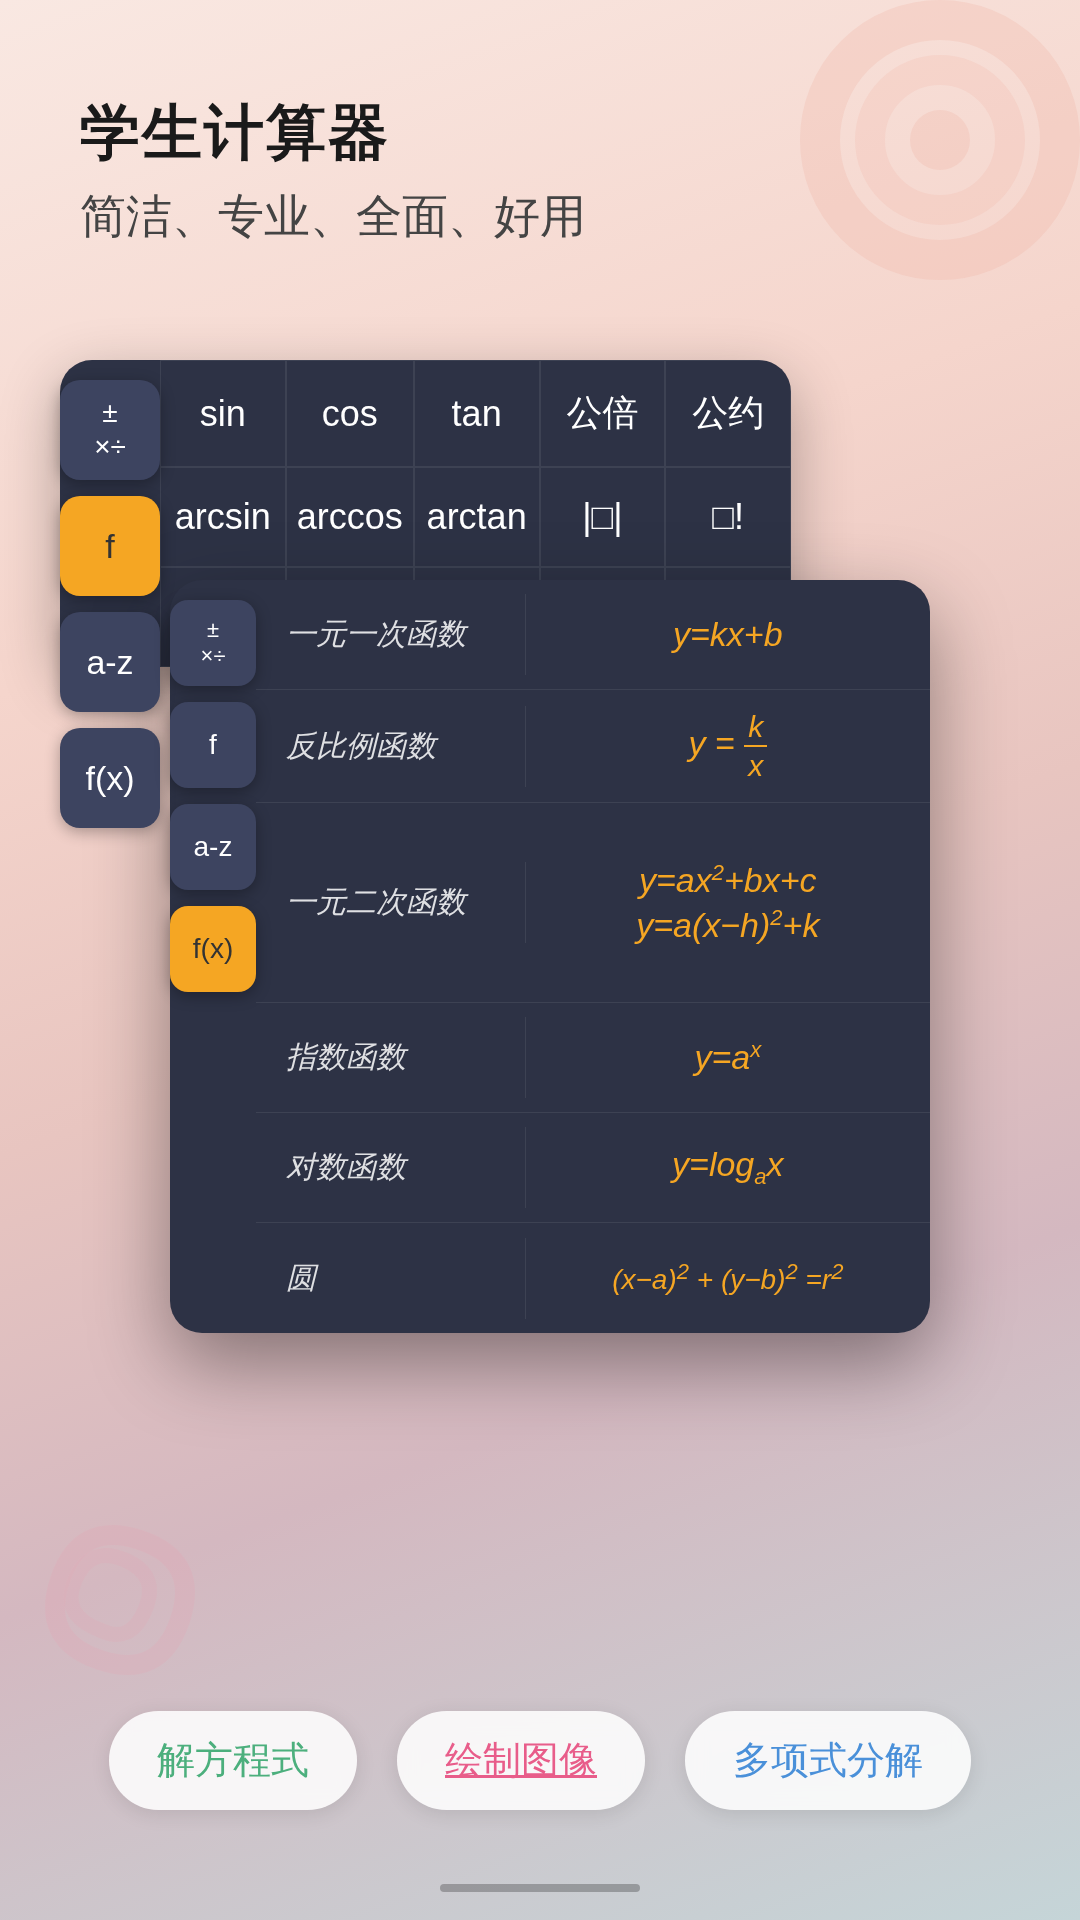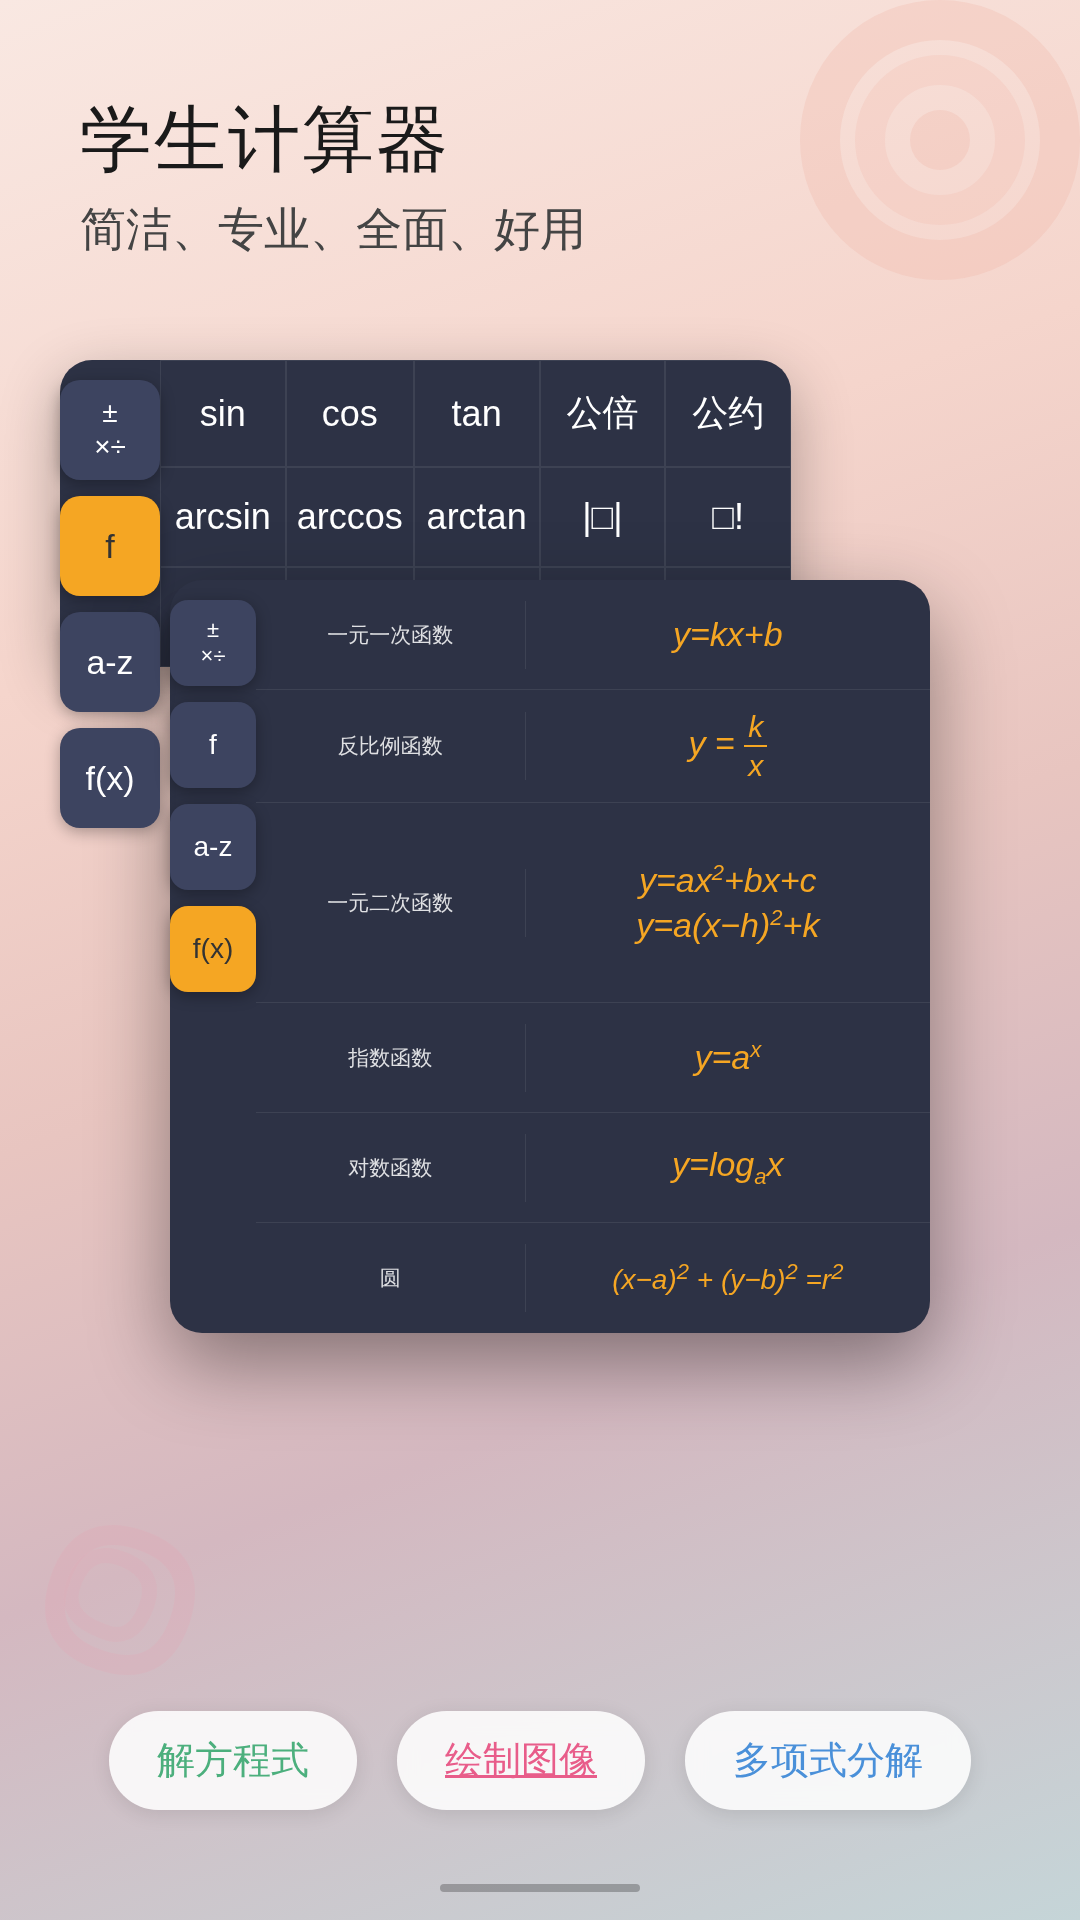--- a/index.html
+++ b/index.html
@@ -21,8 +21,8 @@
     }
 
     .app-title {
-      font-size: 72px;
-      font-weight: 400;
+      font-size: 60px;
+      font-weight: 700;
       color: #1a1a1a;
       line-height: 1.1;
       letter-spacing: 2px;

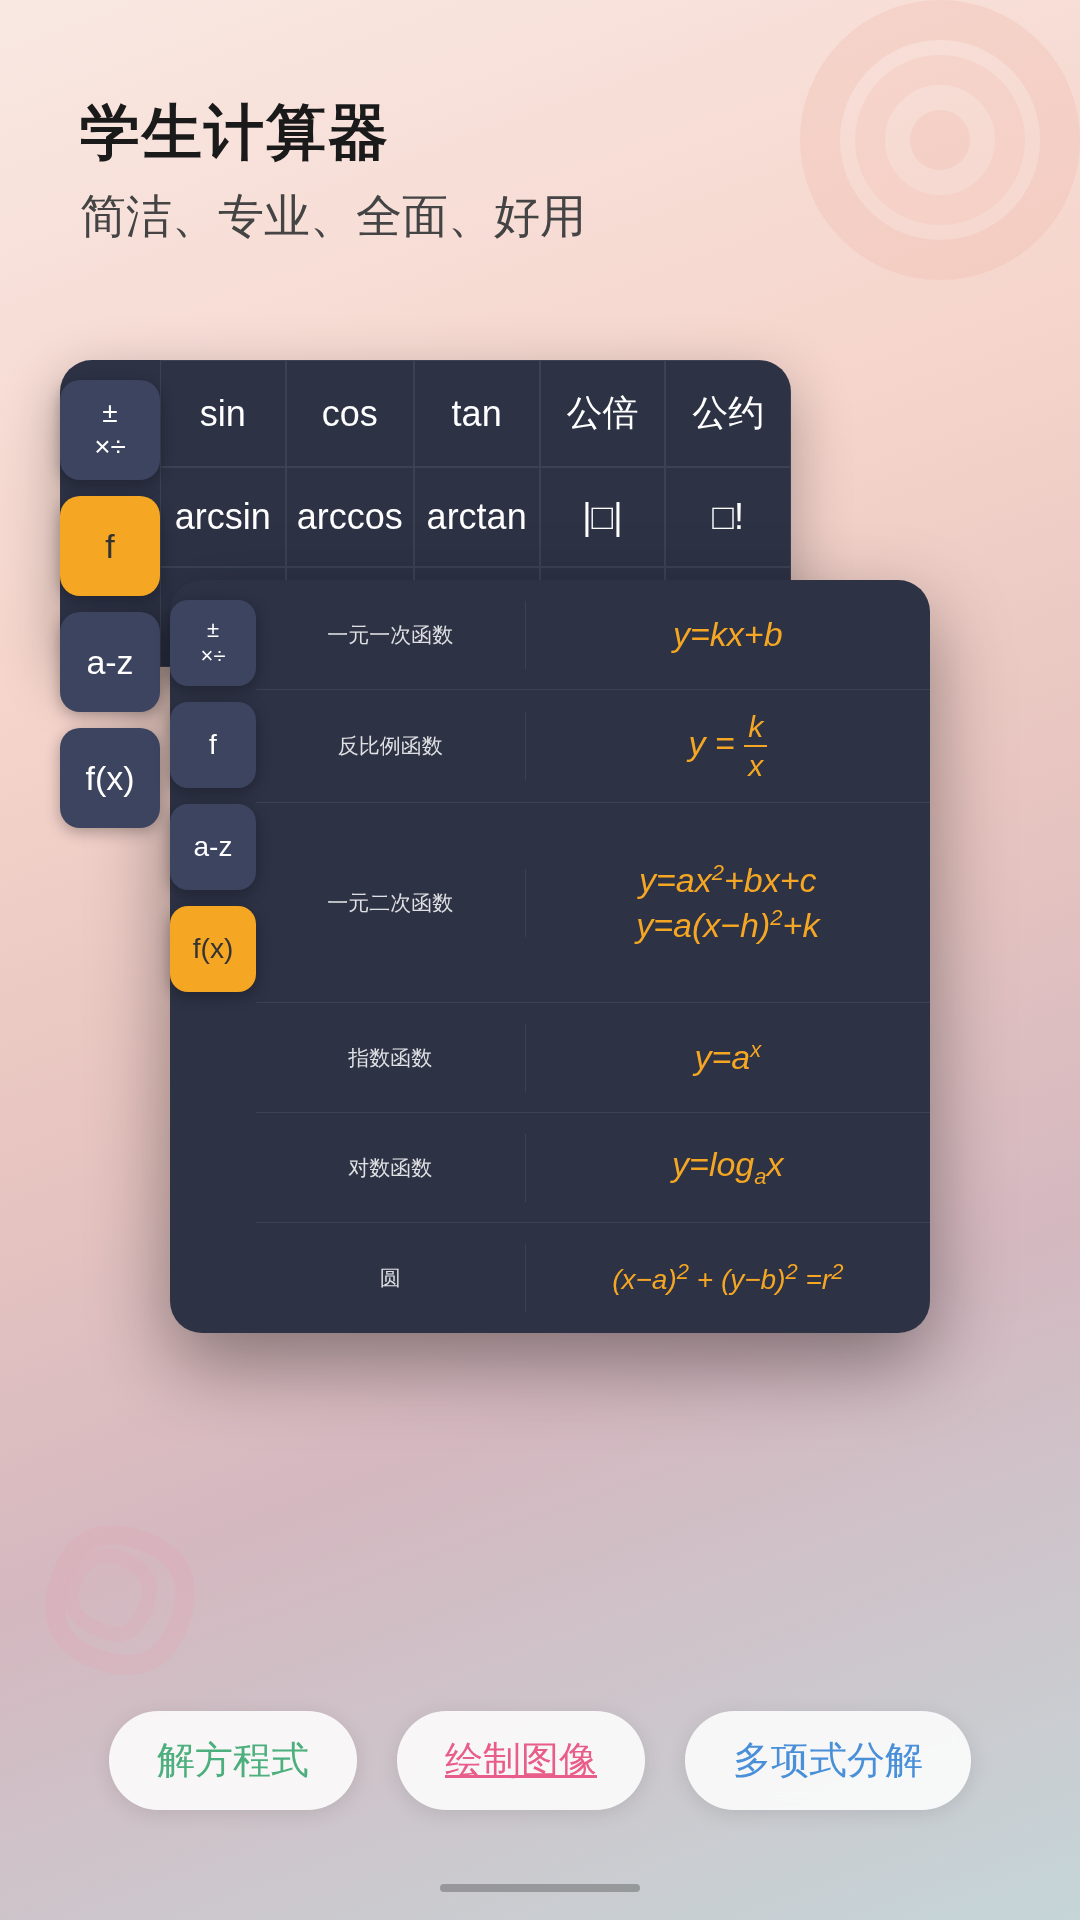--- a/index.html
+++ b/index.html
@@ -155,10 +155,10 @@
 
     .func-name {
       color: rgba(255,255,255,0.85);
-      font-size: 21px;
+      font-size: 30px;
       padding: 20px 30px;
-      text-align: center;
       border-right: 1px solid rgba(255,255,255,0.08);
+      font-style: italic;
     }
 
     .func-formula {

